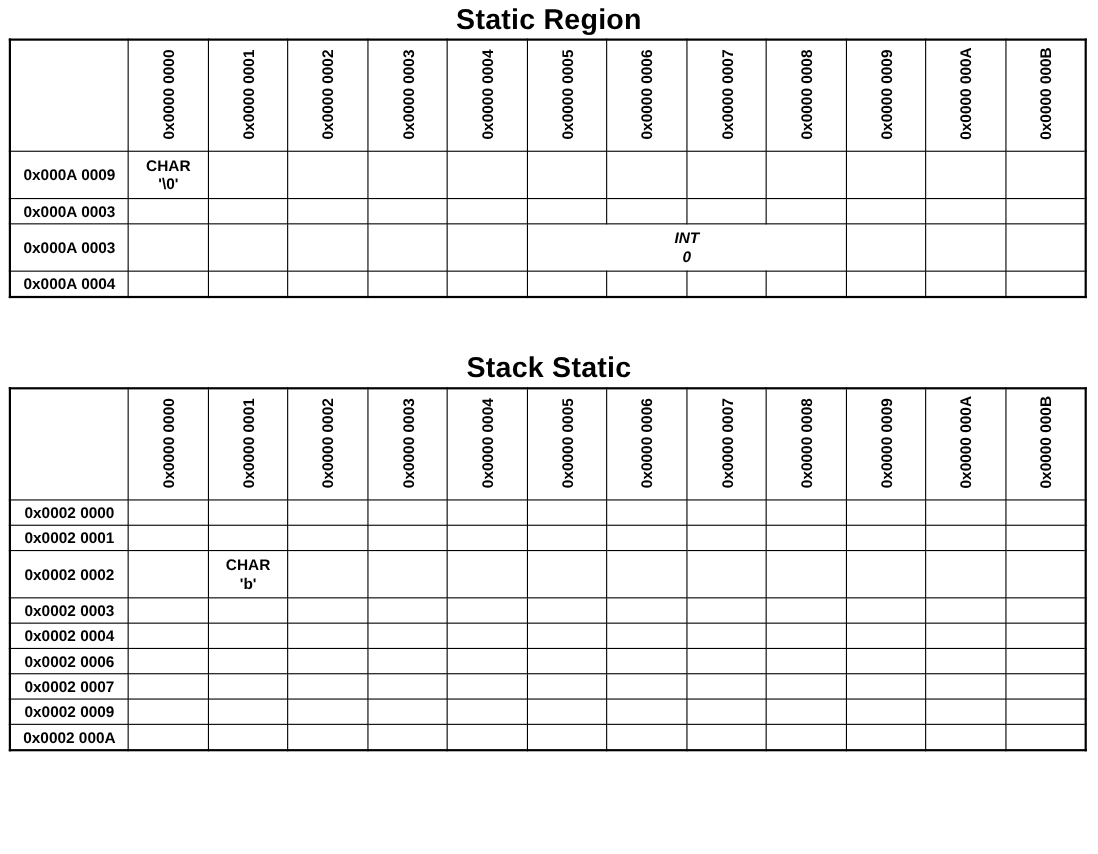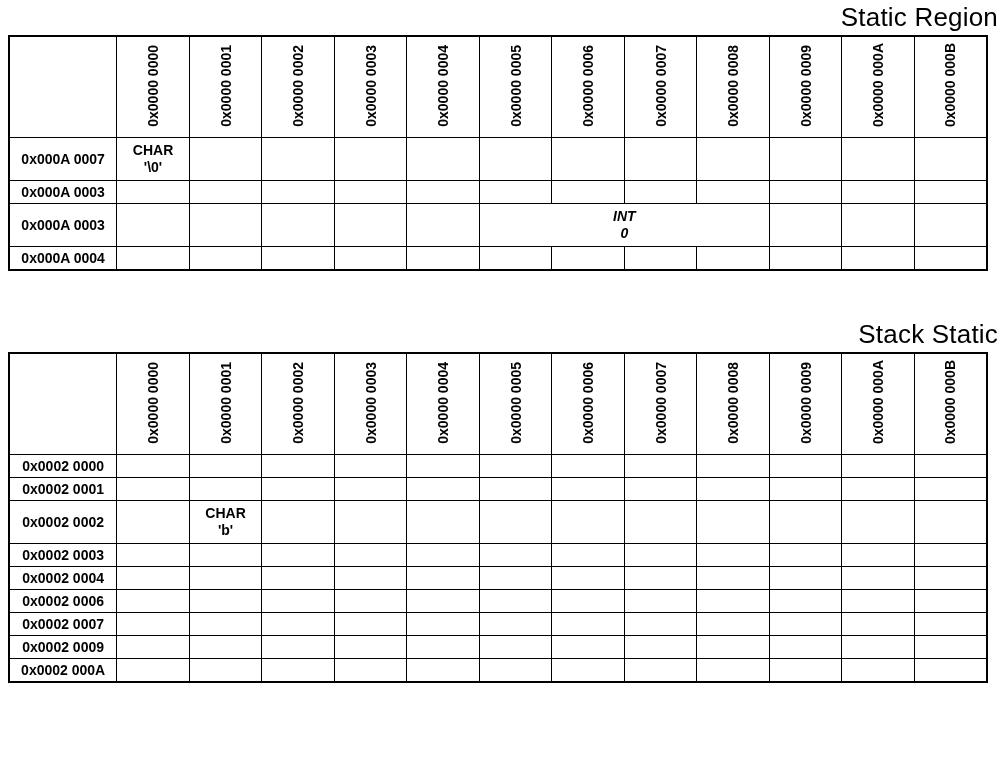--- a/index.html
+++ b/index.html
@@ -6,7 +6,7 @@
   body{width:998px;height:776px;font-family:"Liberation Sans",sans-serif;color:#000;overflow:hidden;}
   .region{position:relative;}
   .region-title{
-    text-align:right;font-weight:normal;font-size:26px;line-height:30px;
+    text-align:center;font-weight:bold;font-size:26px;line-height:30px;
     padding:2px 0 3px 0;letter-spacing:.2px;
   }
   table.mem{

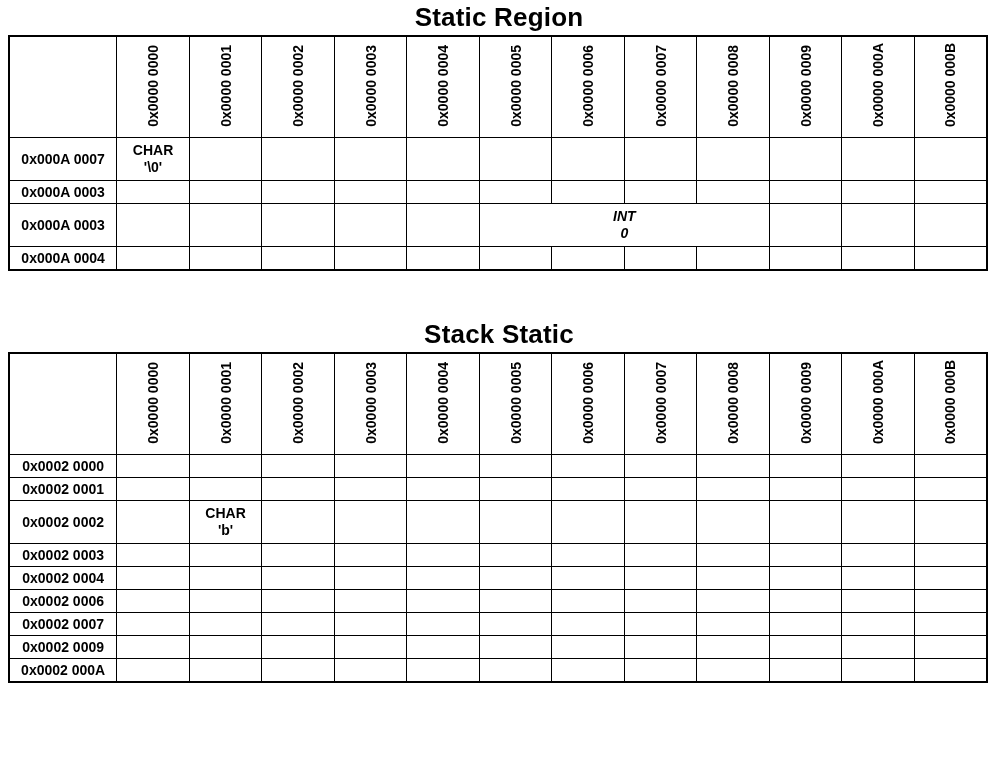--- a/index.html
+++ b/index.html
@@ -85,7 +85,7 @@
           <th class="colhdr"><span>0x0000 000B</span></th>
         </tr>
         <tr class="tall">
-          <td class="rowhdr">0x000A 0007</td>
+          <td class="rowhdr">0x000A 0009</td>
           <td colspan="1" class="cell-blue">
             <div class="val">
               <span class="l1">CHAR</span>

